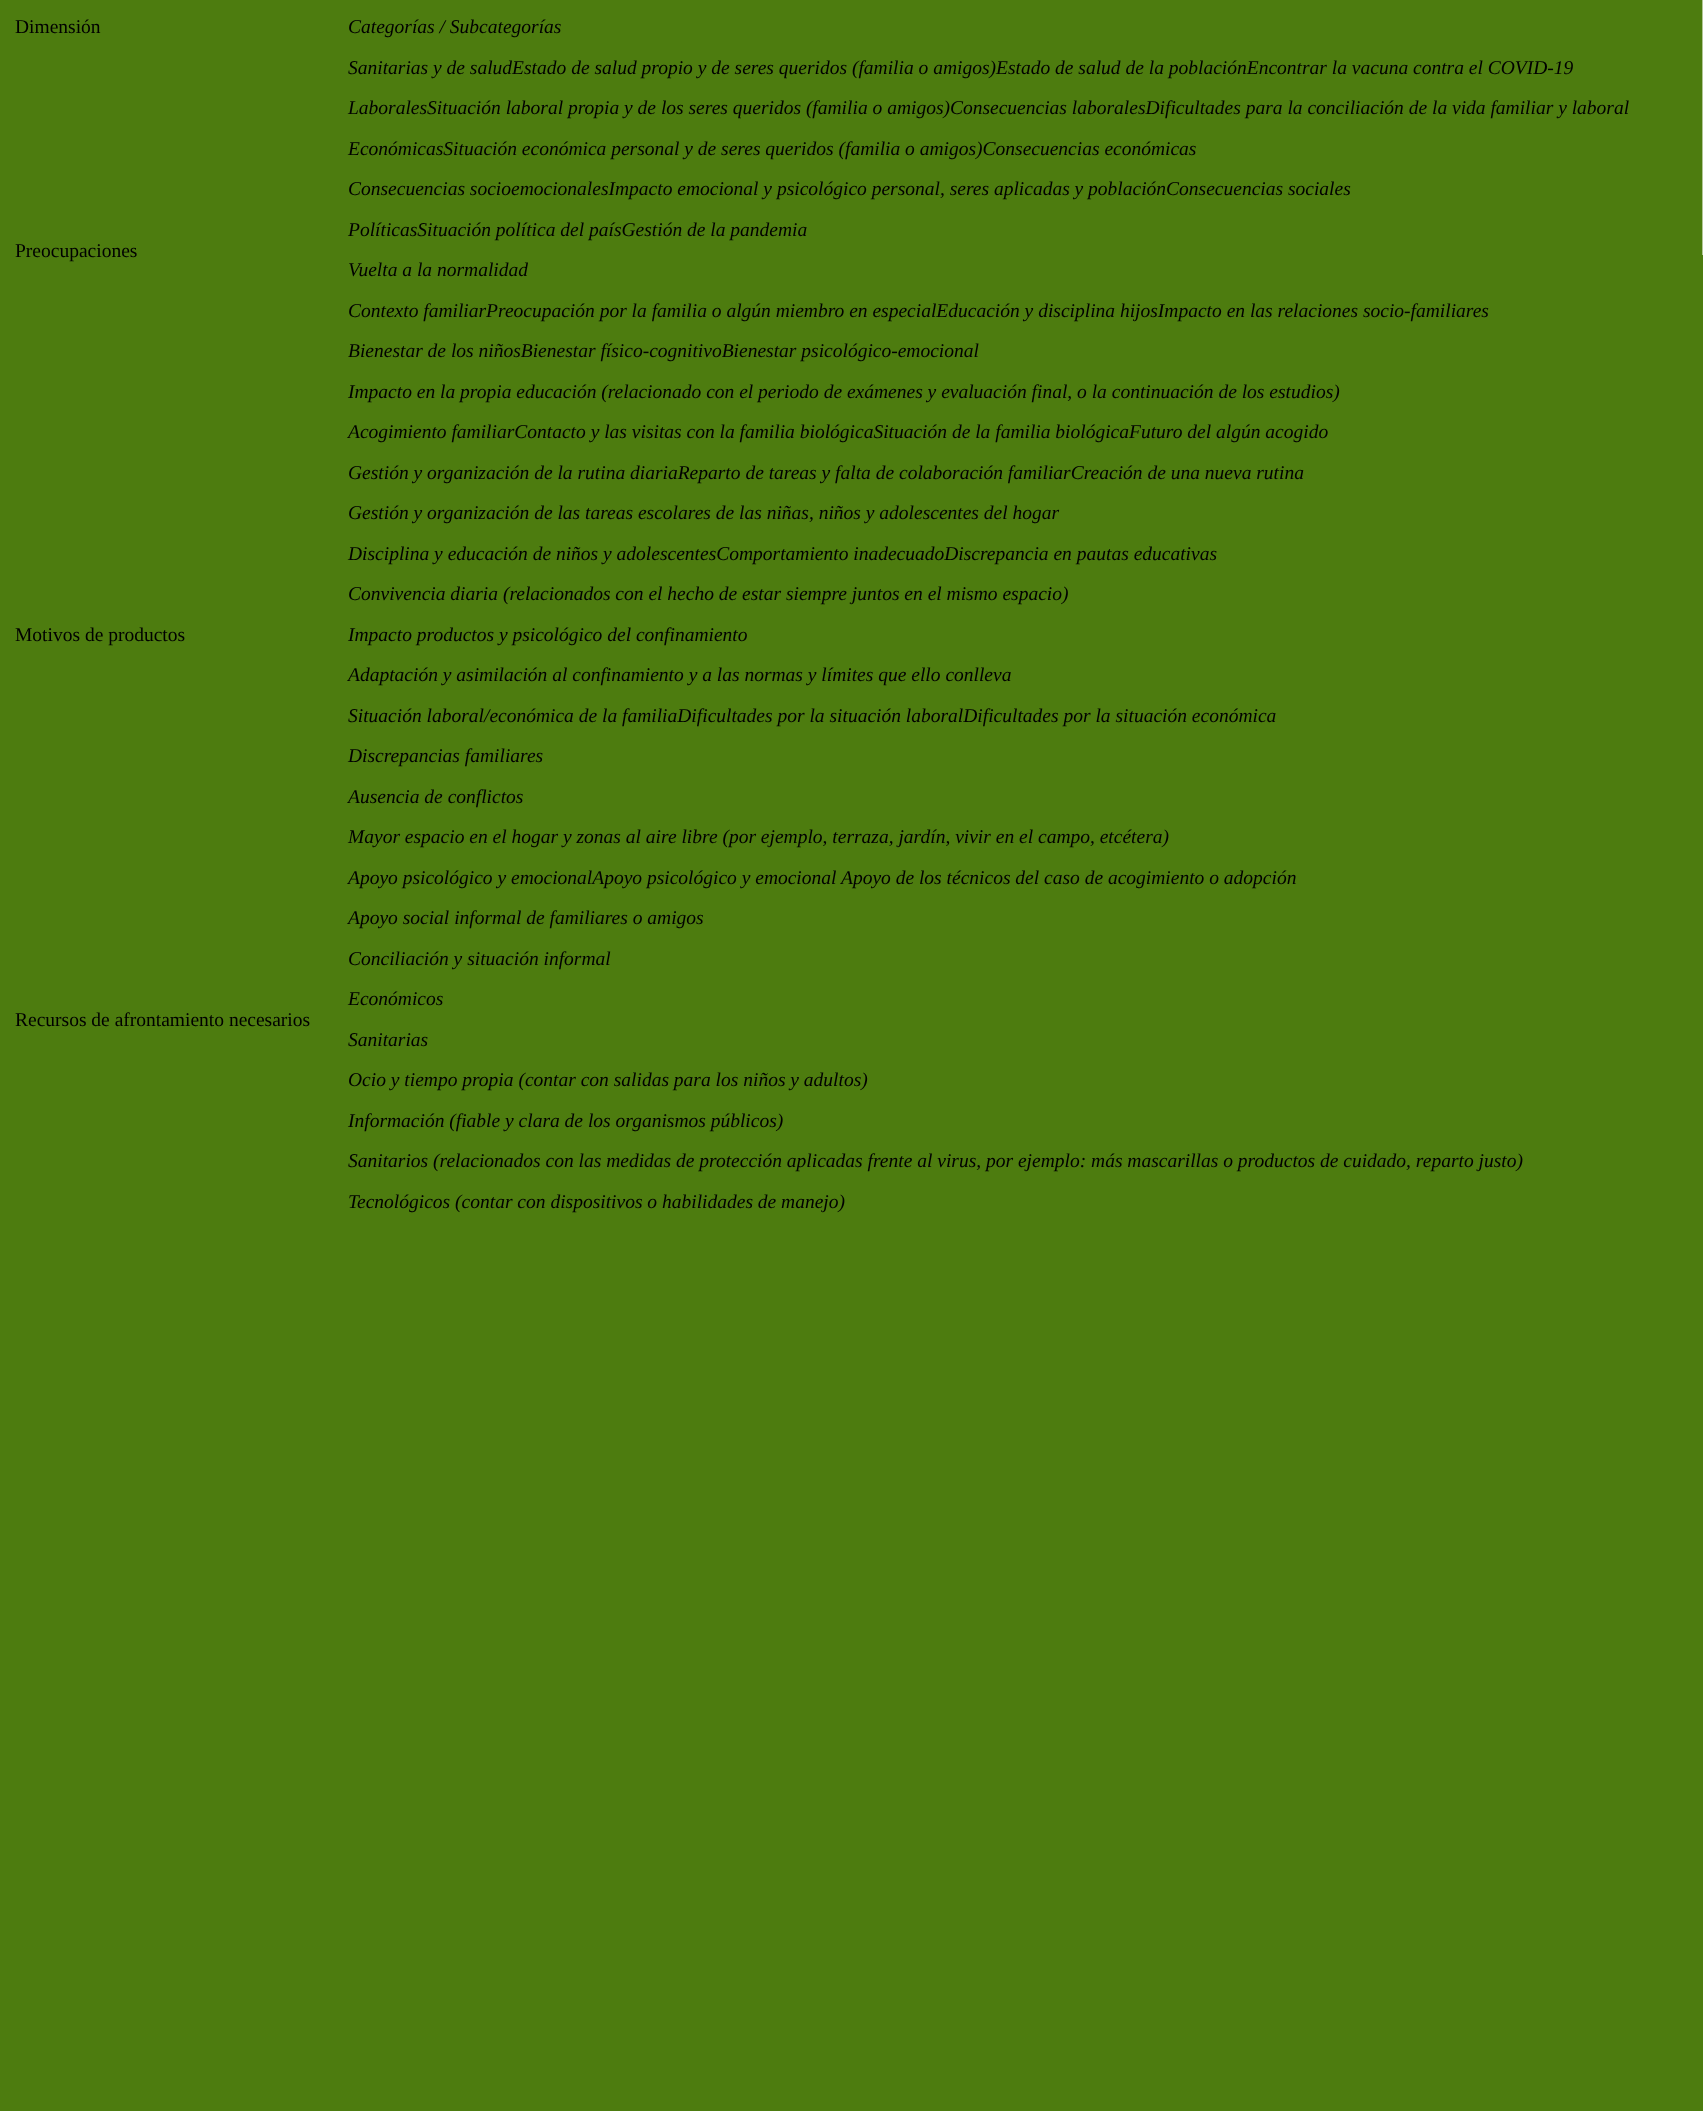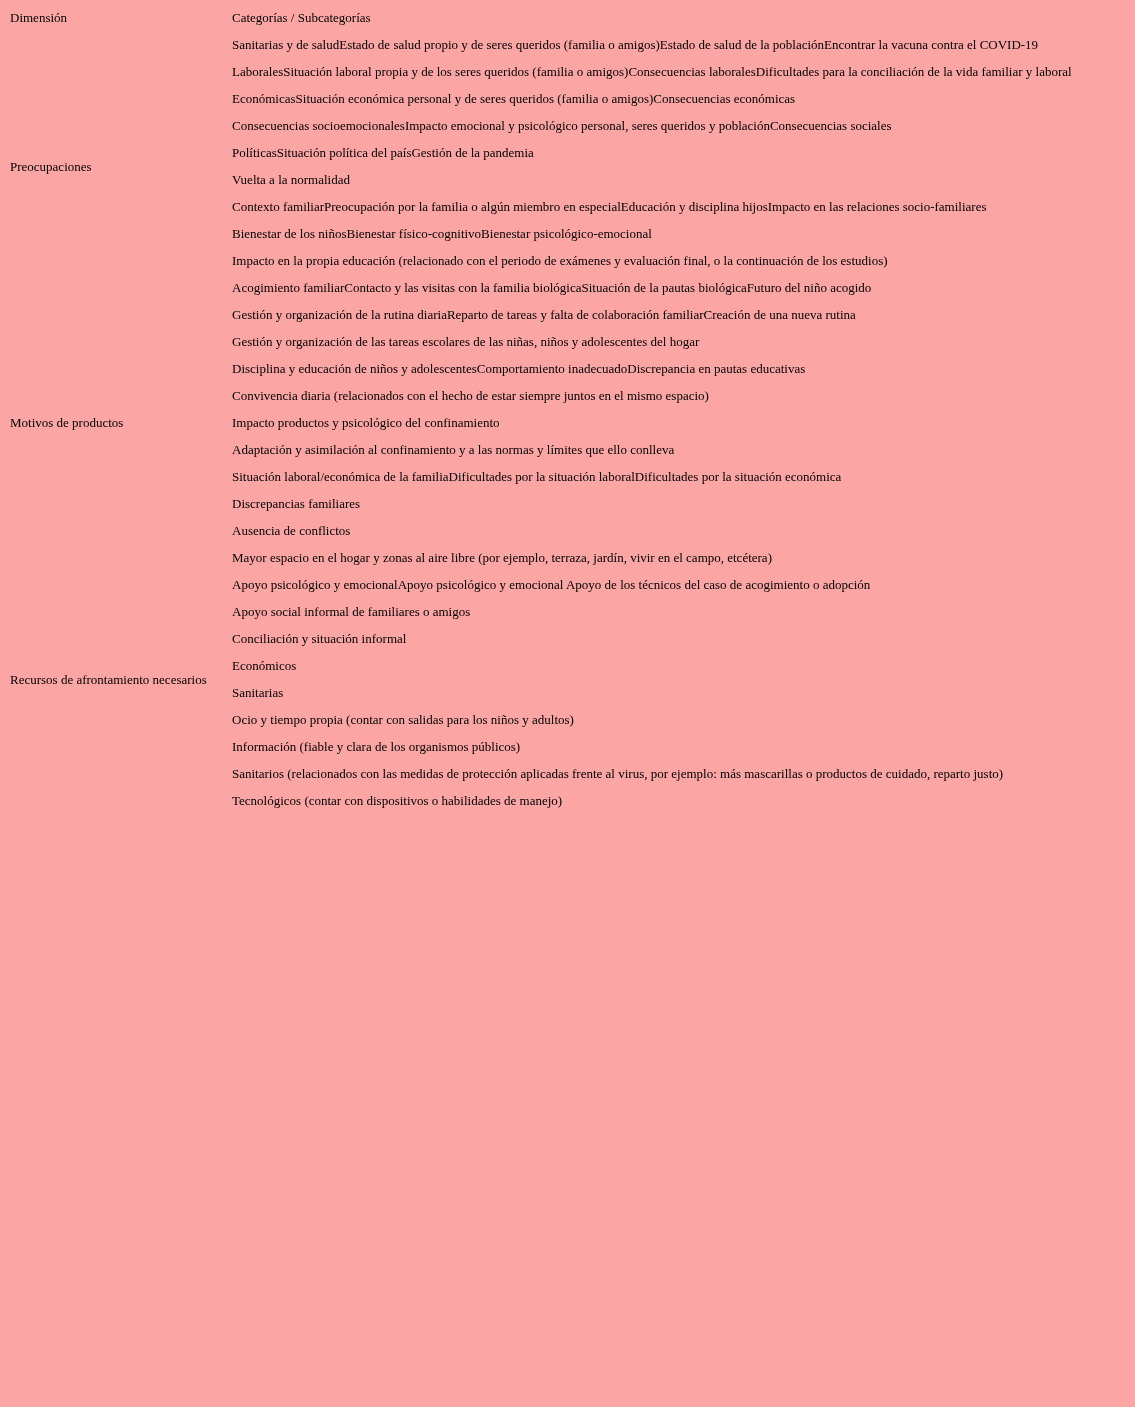--- a/index.html
+++ b/index.html
@@ -11,7 +11,7 @@
     position: relative;
     width: 1135px;
     height: 1407px;
-    background: #fca5a5;
+    background: #4d7c0f;
     overflow: hidden;
     font-family: "Liberation Serif", "DejaVu Serif", serif;
     font-size: 13px;

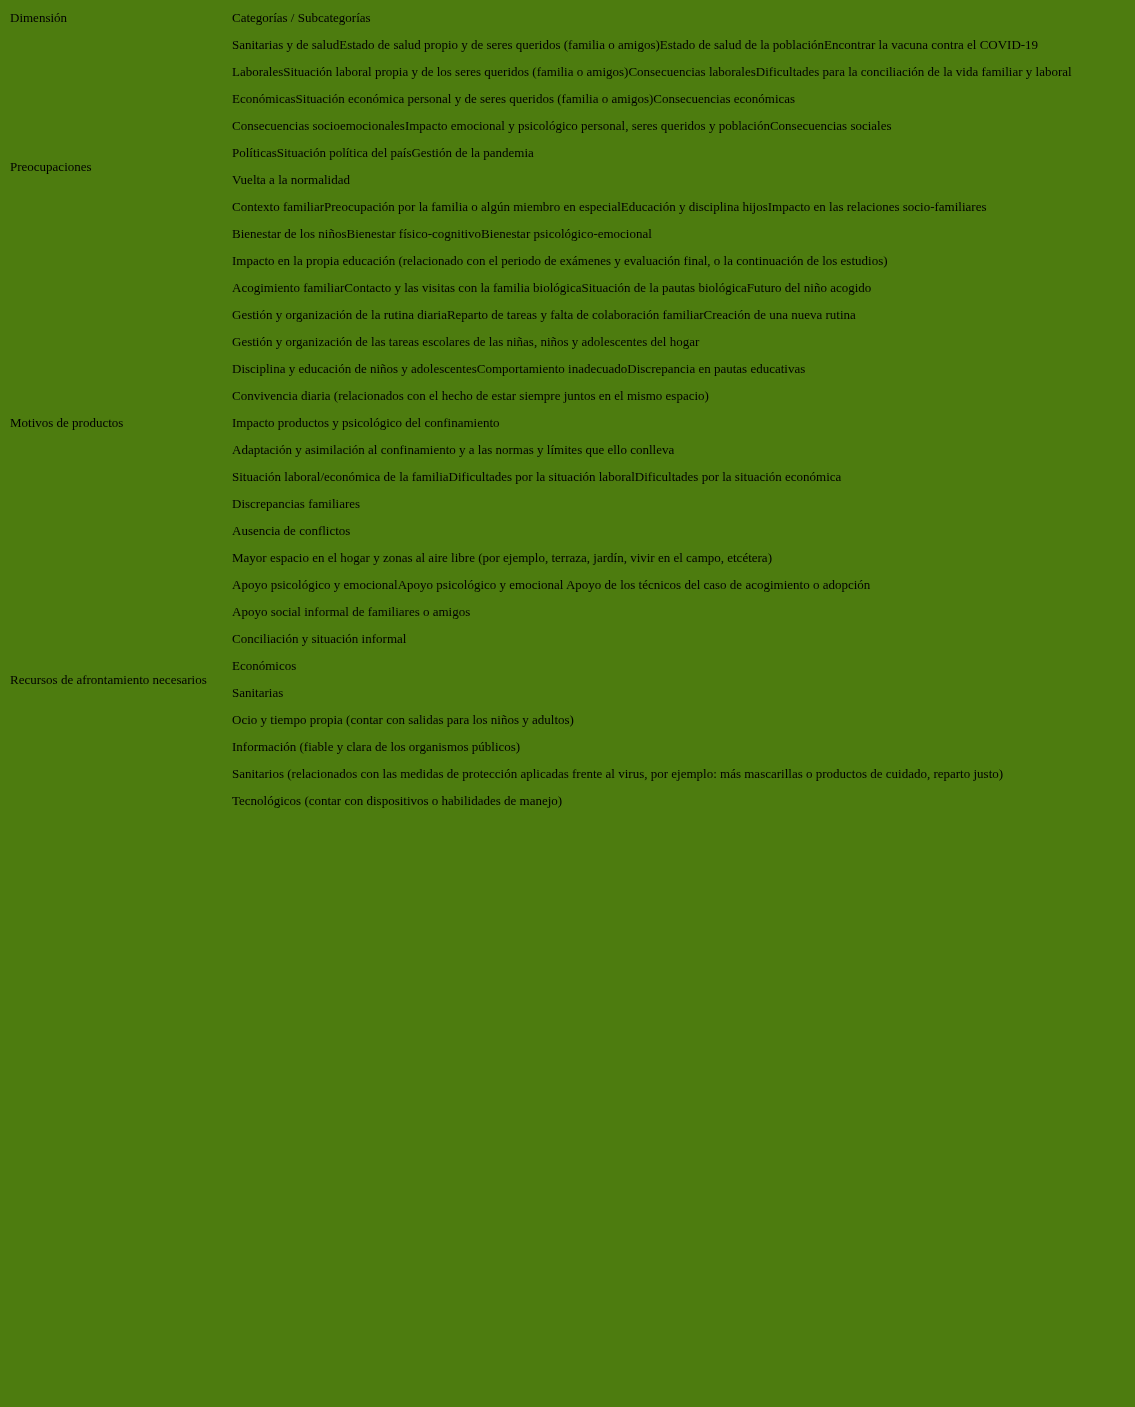--- a/index.html
+++ b/index.html
@@ -42,6 +42,7 @@
   }
   td.cat-cell {
     padding-right: 6px;
+    font-style: italic;
   }
 </style>
 </head>

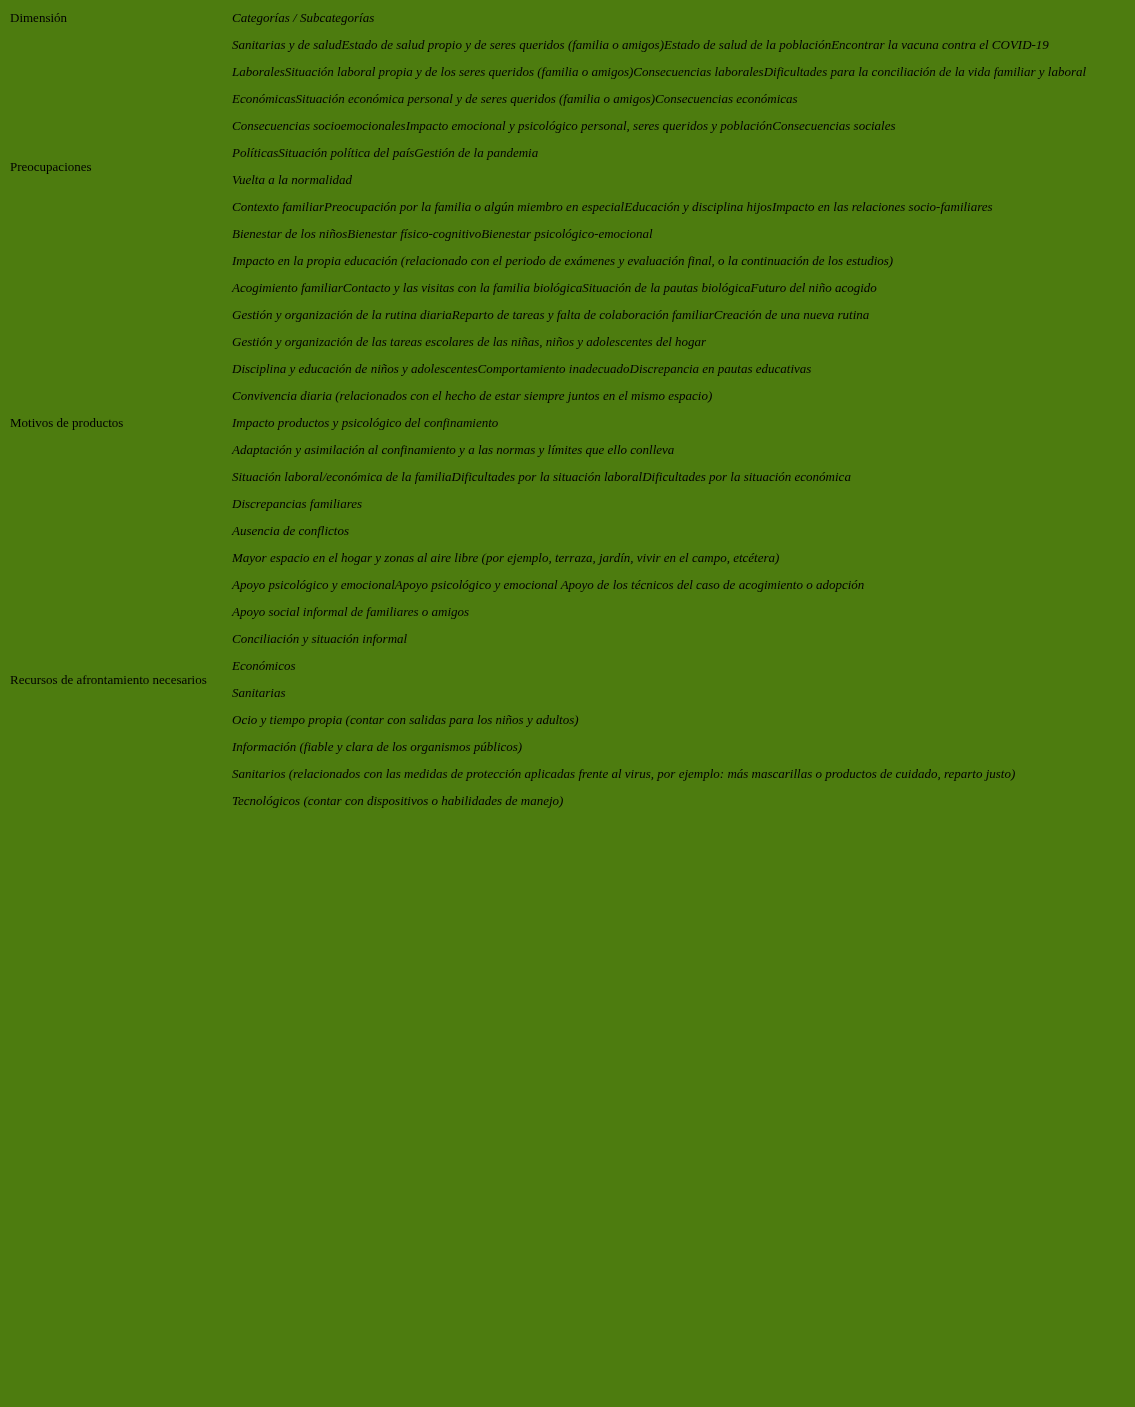--- a/index.html
+++ b/index.html
@@ -70,7 +70,7 @@
           <td class="cat-cell">EconómicasSituación económica personal y de seres queridos (familia o amigos)Consecuencias económicas</td>
         </tr>
         <tr>
-          <td class="cat-cell">Consecuencias socioemocionalesImpacto emocional y psicológico personal, seres queridos y poblaciónConsecuencias sociales</td>
+          <td class="cat-cell">Consecuencias socioemocionalesImpacto emocional y psicológico personal, seres aplicadas y poblaciónConsecuencias sociales</td>
         </tr>
         <tr>
           <td class="cat-cell">PolíticasSituación política del paísGestión de la pandemia</td>

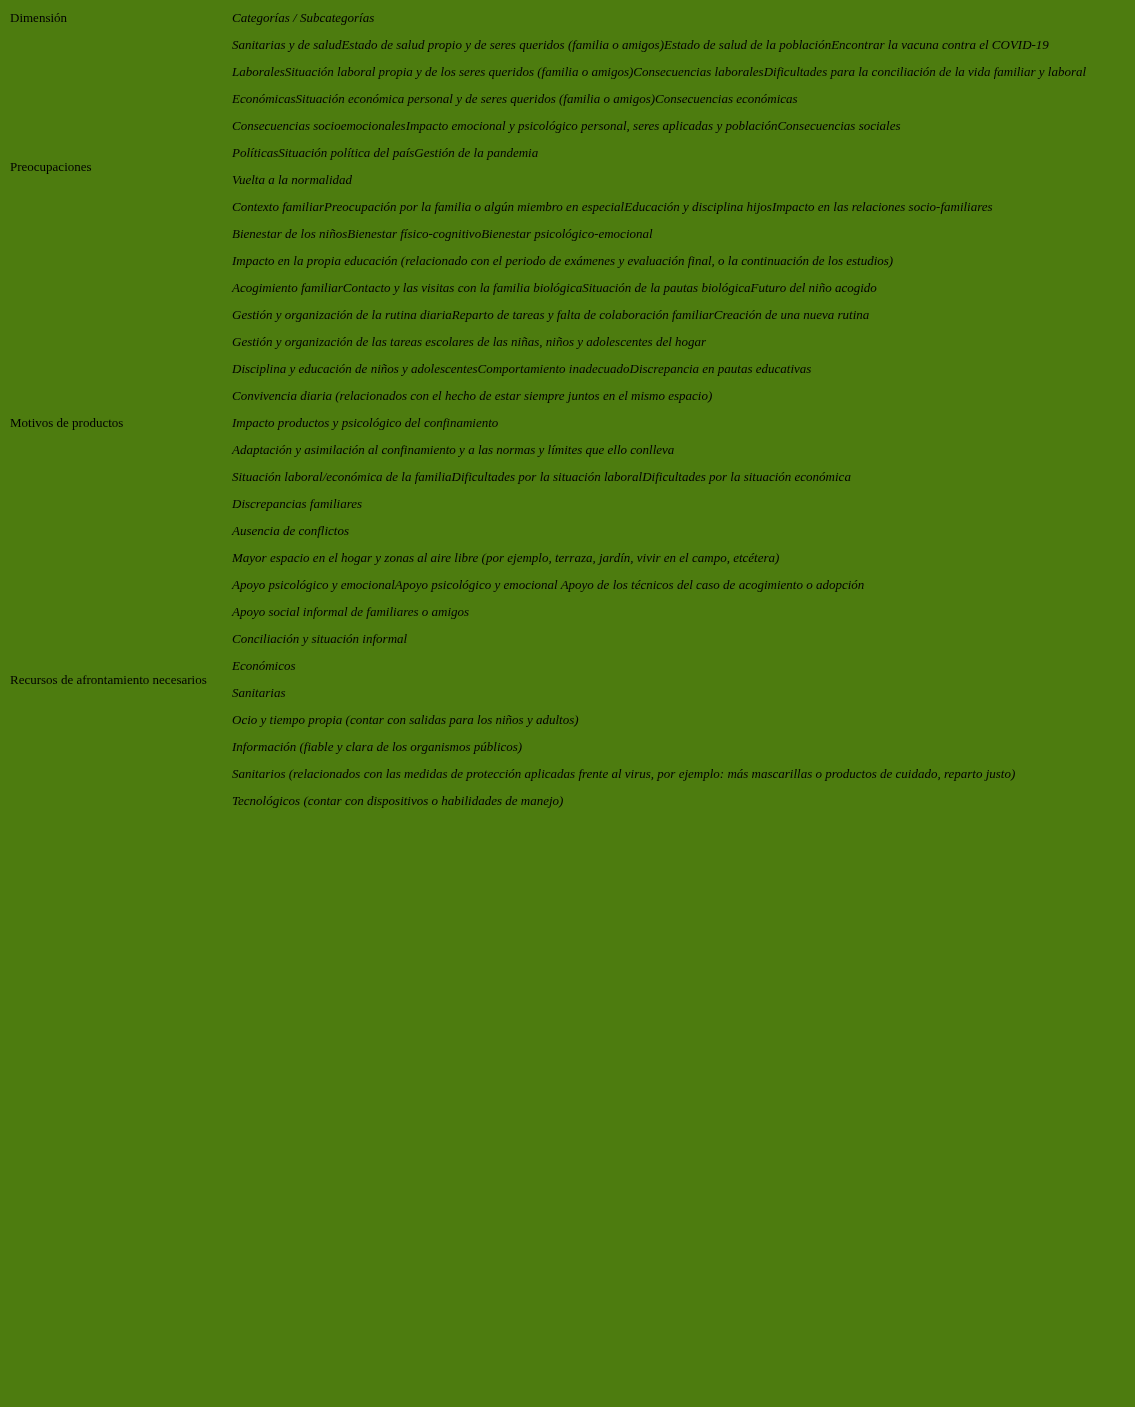--- a/index.html
+++ b/index.html
@@ -88,7 +88,7 @@
           <td class="cat-cell">Impacto en la propia educación (relacionado con el periodo de exámenes y evaluación final, o la continuación de los estudios)</td>
         </tr>
         <tr>
-          <td class="cat-cell">Acogimiento familiarContacto y las visitas con la familia biológicaSituación de la pautas biológicaFuturo del niño acogido</td>
+          <td class="cat-cell">Acogimiento familiarContacto y las visitas con la familia biológicaSituación de la familia biológicaFuturo del algún acogido</td>
         </tr>
         <tr>
           <td class="dim-cell" rowspan="9">Motivos de productos</td>

